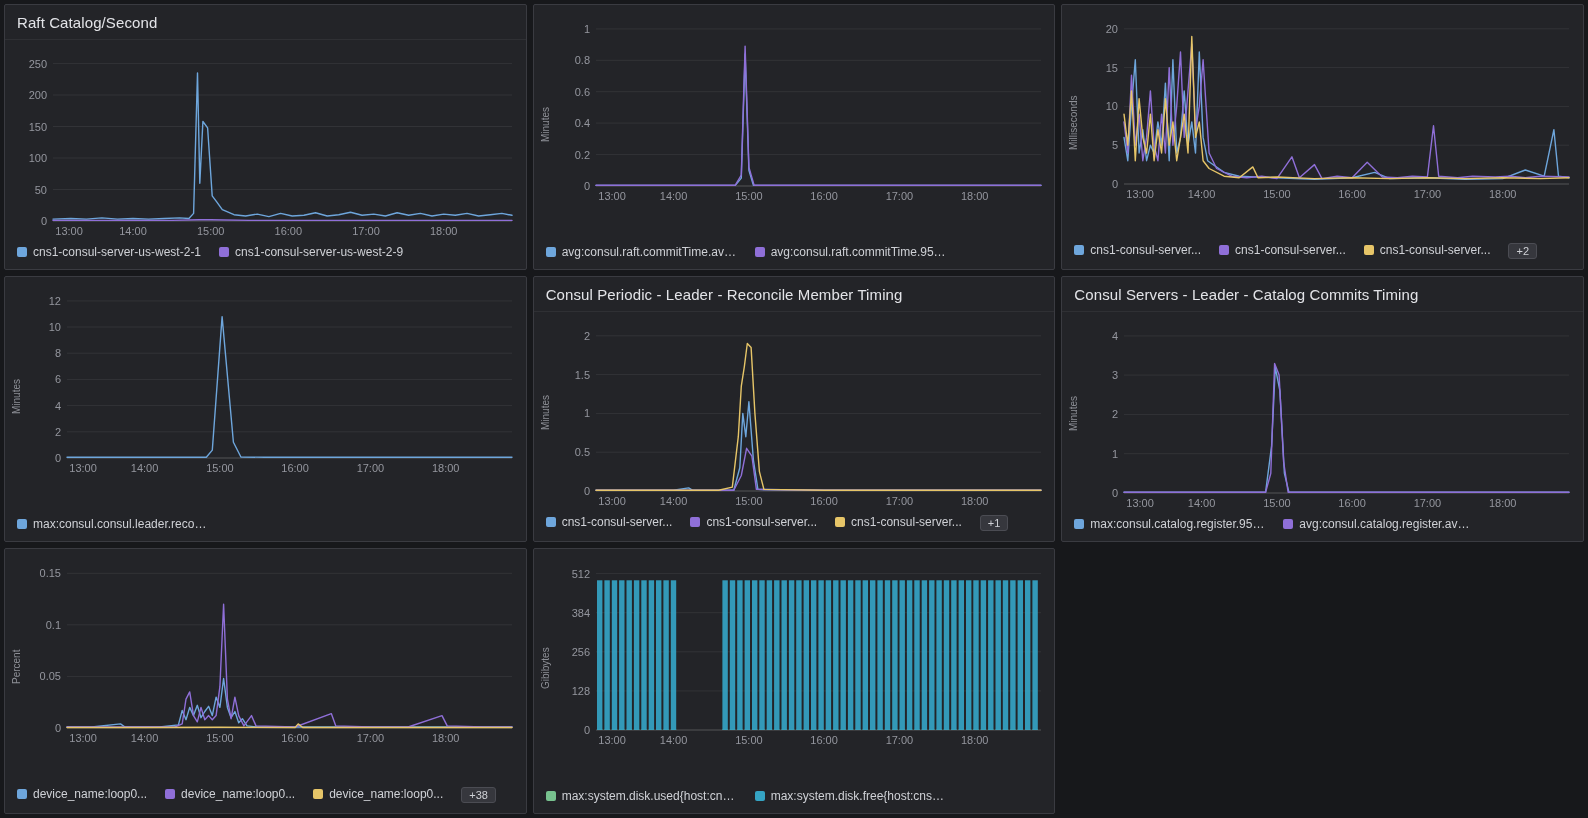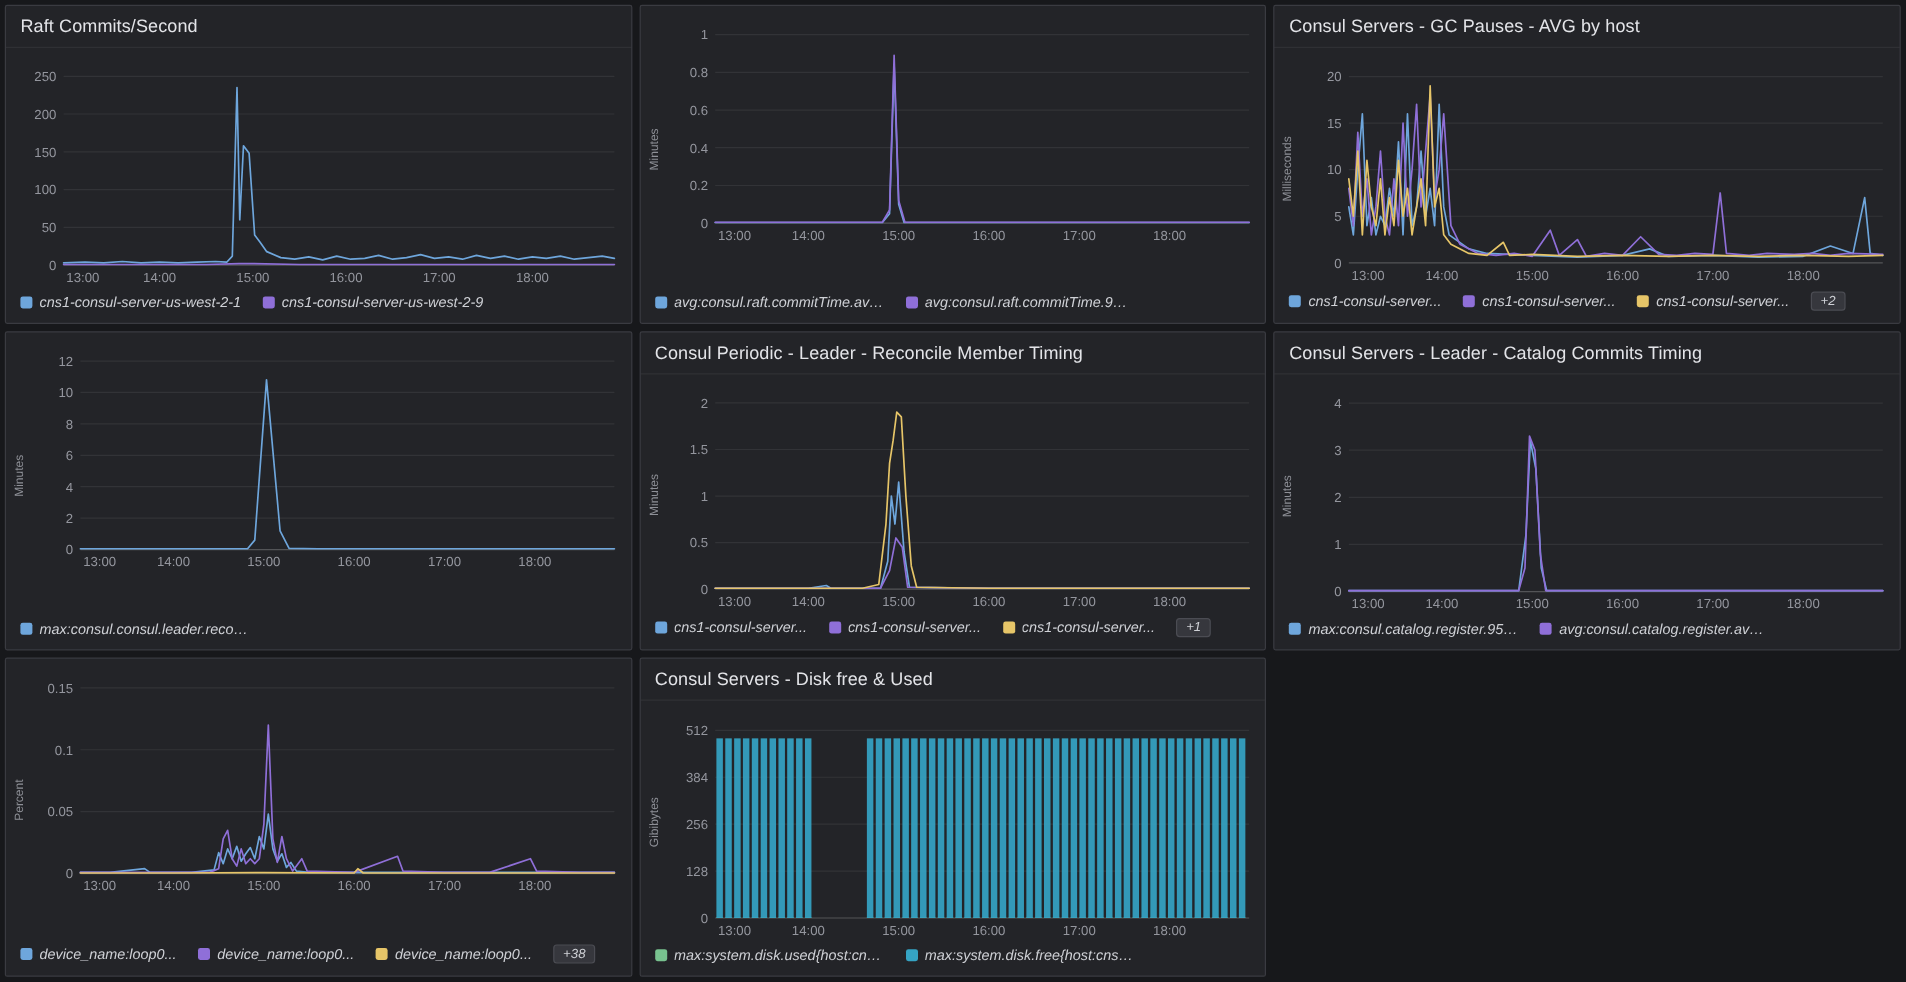--- a/index.html
+++ b/index.html
@@ -99,7 +99,7 @@
 
   <section class="panel">
     <header class="panel-header">
-      <h2 class="panel-title">Raft Commits/Second</h2>
+      <h2 class="panel-title">Raft Catalog/Second</h2>
     </header>
     <div class="chart-wrap">
 

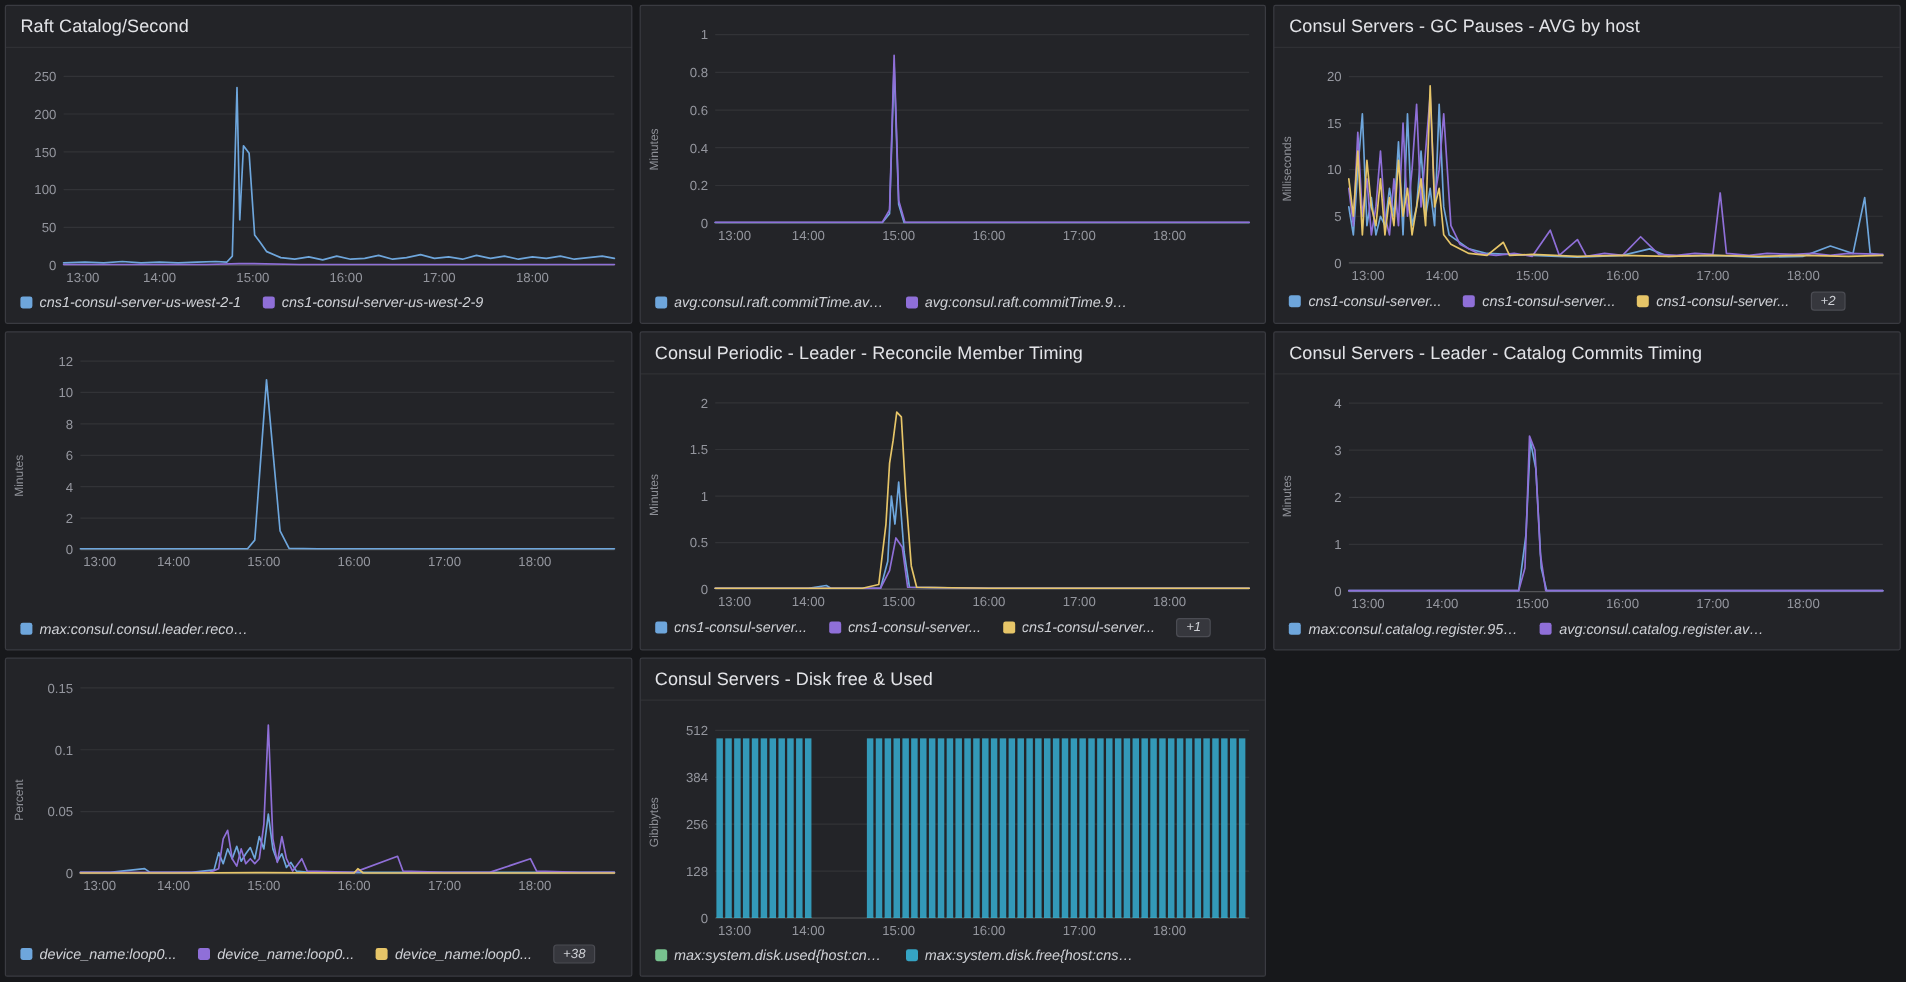--- a/index.html
+++ b/index.html
@@ -177,9 +177,6 @@
   </section>
 
   <section class="panel">
-    <header class="panel-header">
-      <h2 class="panel-title">Consul Servers - GC Pauses - AVG by host</h2>
-    </header>
     <div class="chart-wrap">
       <span class="ylab">Milliseconds</span>
       <svg class="chart">

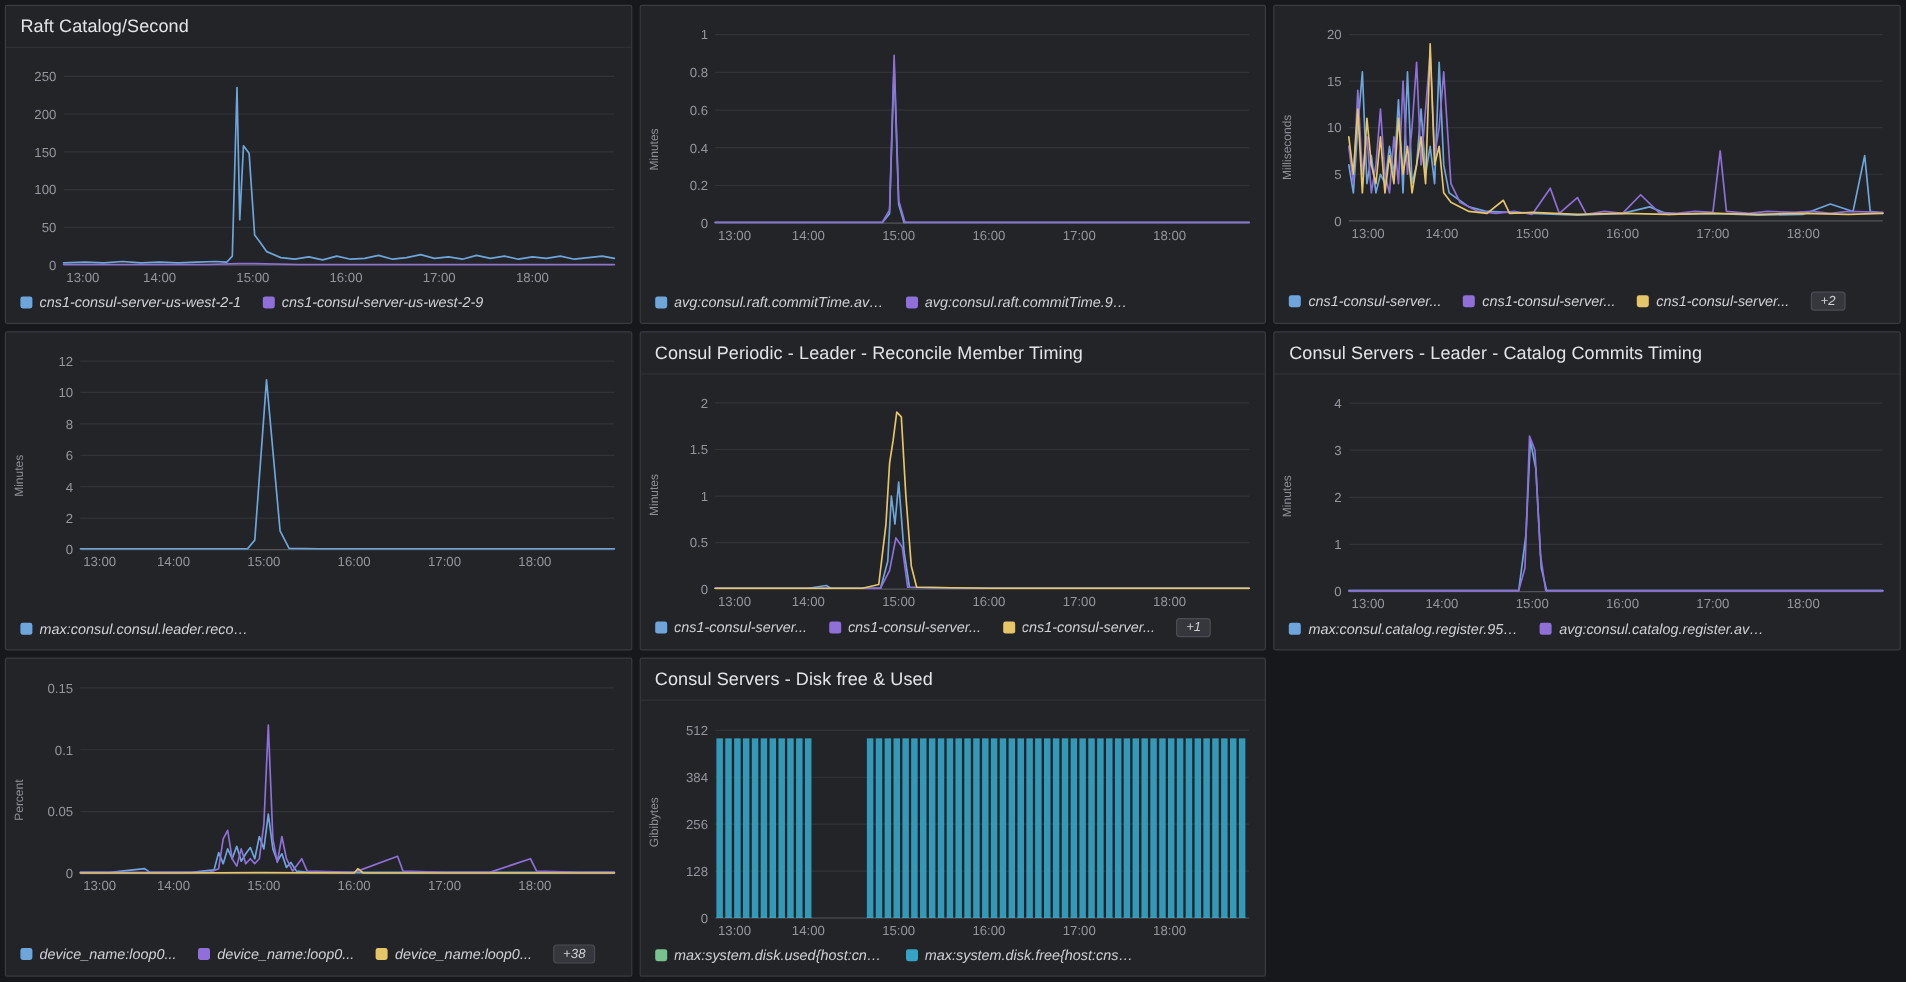--- a/index.html
+++ b/index.html
@@ -69,7 +69,7 @@
   }
   .legend {
     display: flex;
-    align-items: center;
+    align-items: flex-start;
     gap: 18px;
     padding: 6px 12px 10px;
     font-size: 12px;
@@ -77,7 +77,6 @@
     flex: 0 0 auto;
     white-space: nowrap;
     overflow: hidden;
-    font-style: italic;
   }
   .legend-item { display: inline-flex; align-items: center; gap: 6px; cursor: pointer; }
   .swatch { width: 10px; height: 10px; border-radius: 2px; flex: 0 0 auto; }

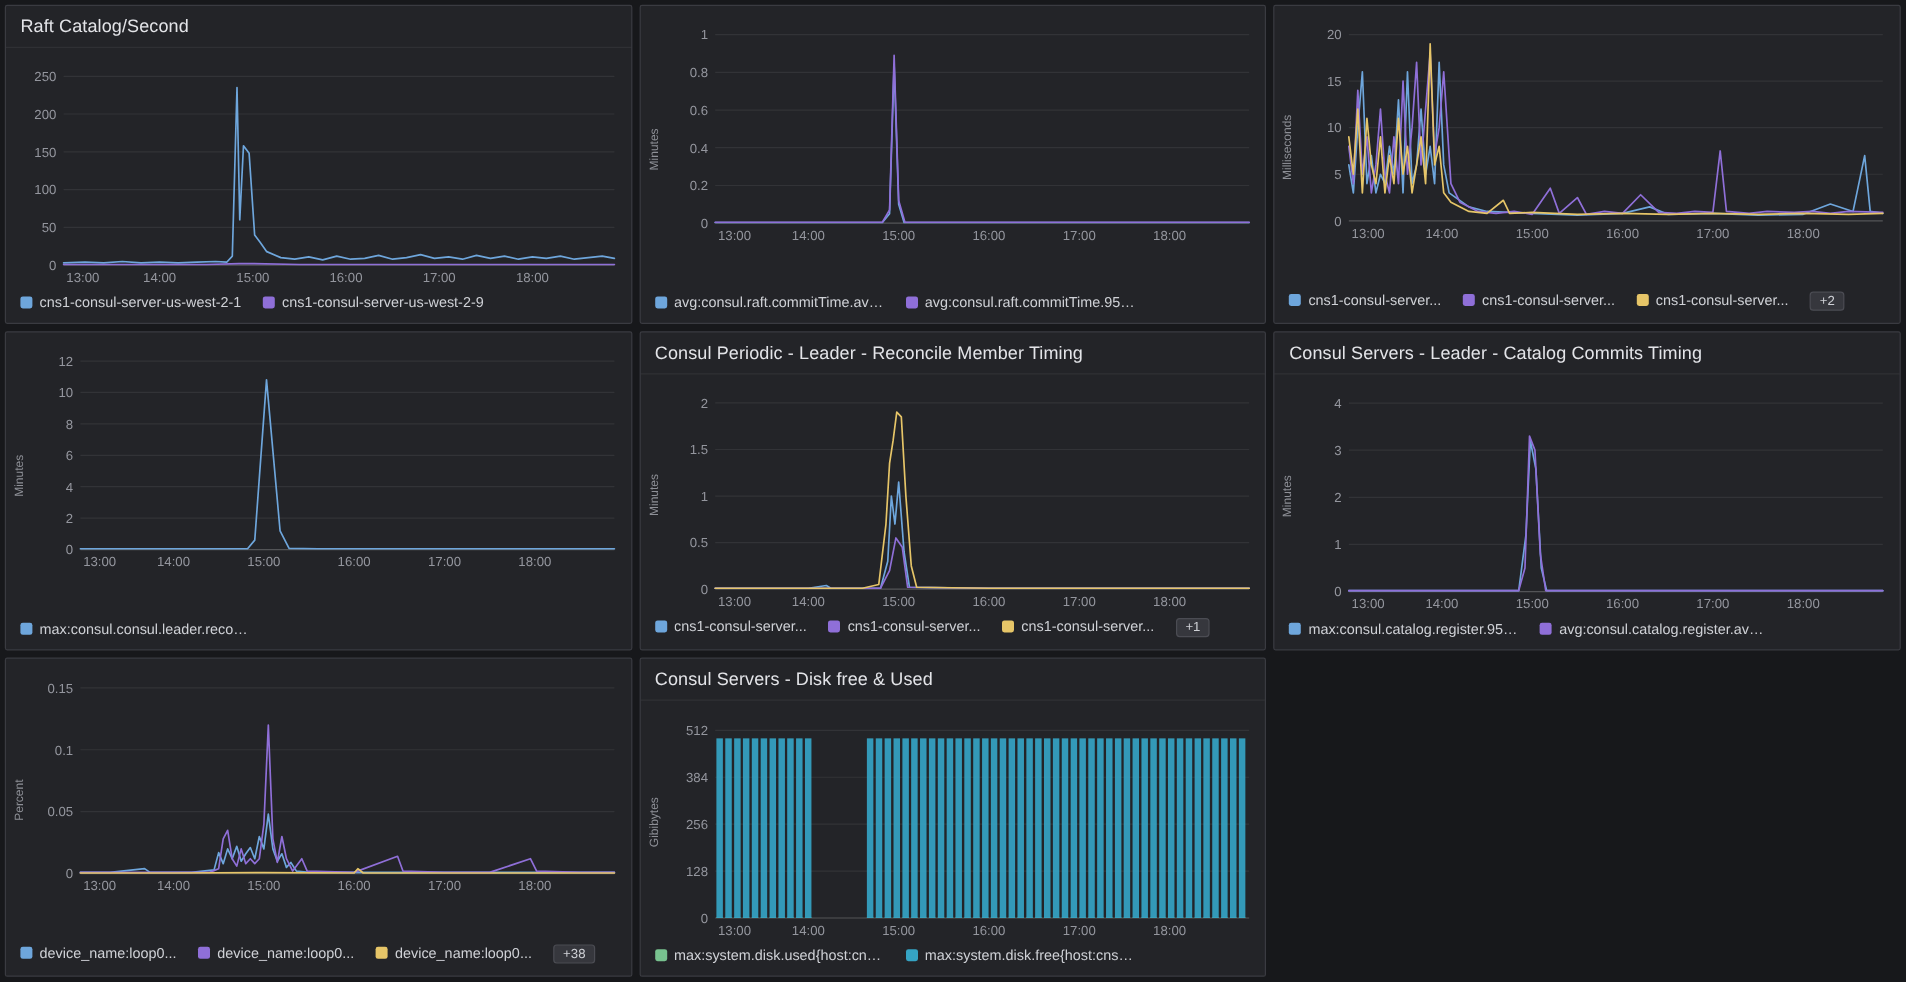--- a/index.html
+++ b/index.html
@@ -377,9 +377,6 @@
   </section>
 
   <section class="panel">
-    <header class="panel-header">
-      <h2 class="panel-title">Consul Servers - Disk free &amp; Used</h2>
-    </header>
     <div class="chart-wrap">
       <span class="ylab">Gibibytes</span>
       <svg class="chart">

